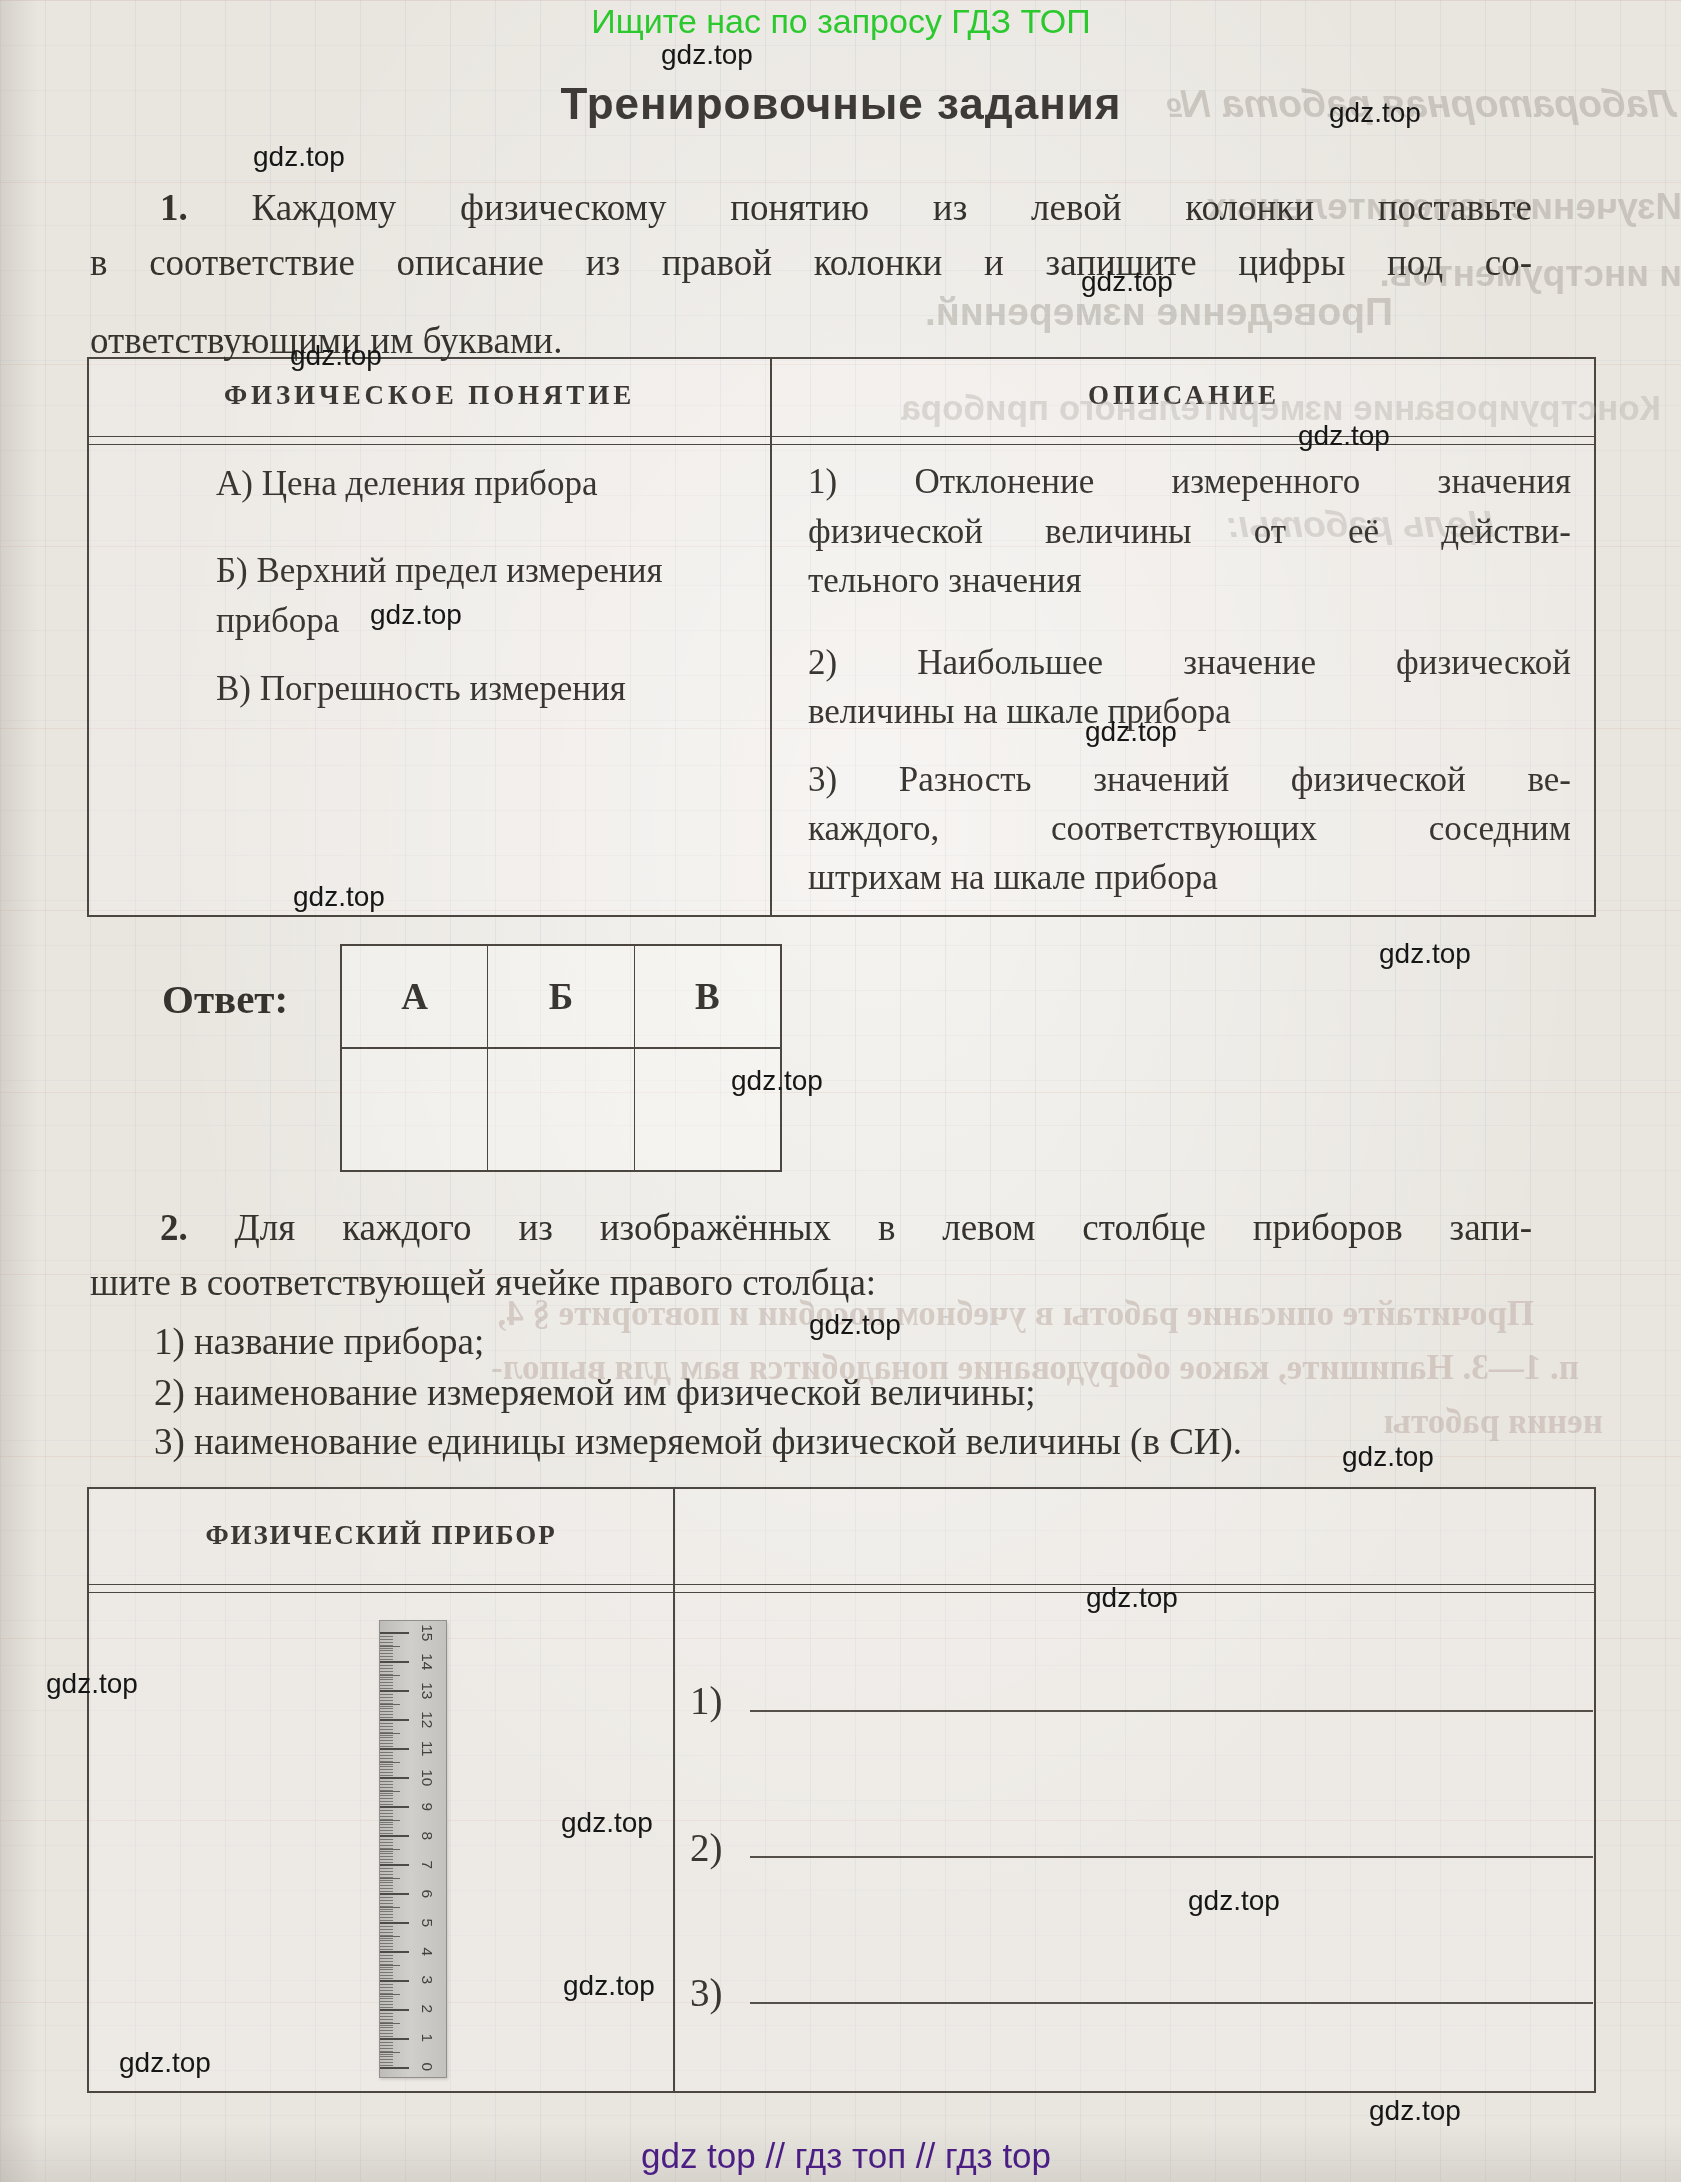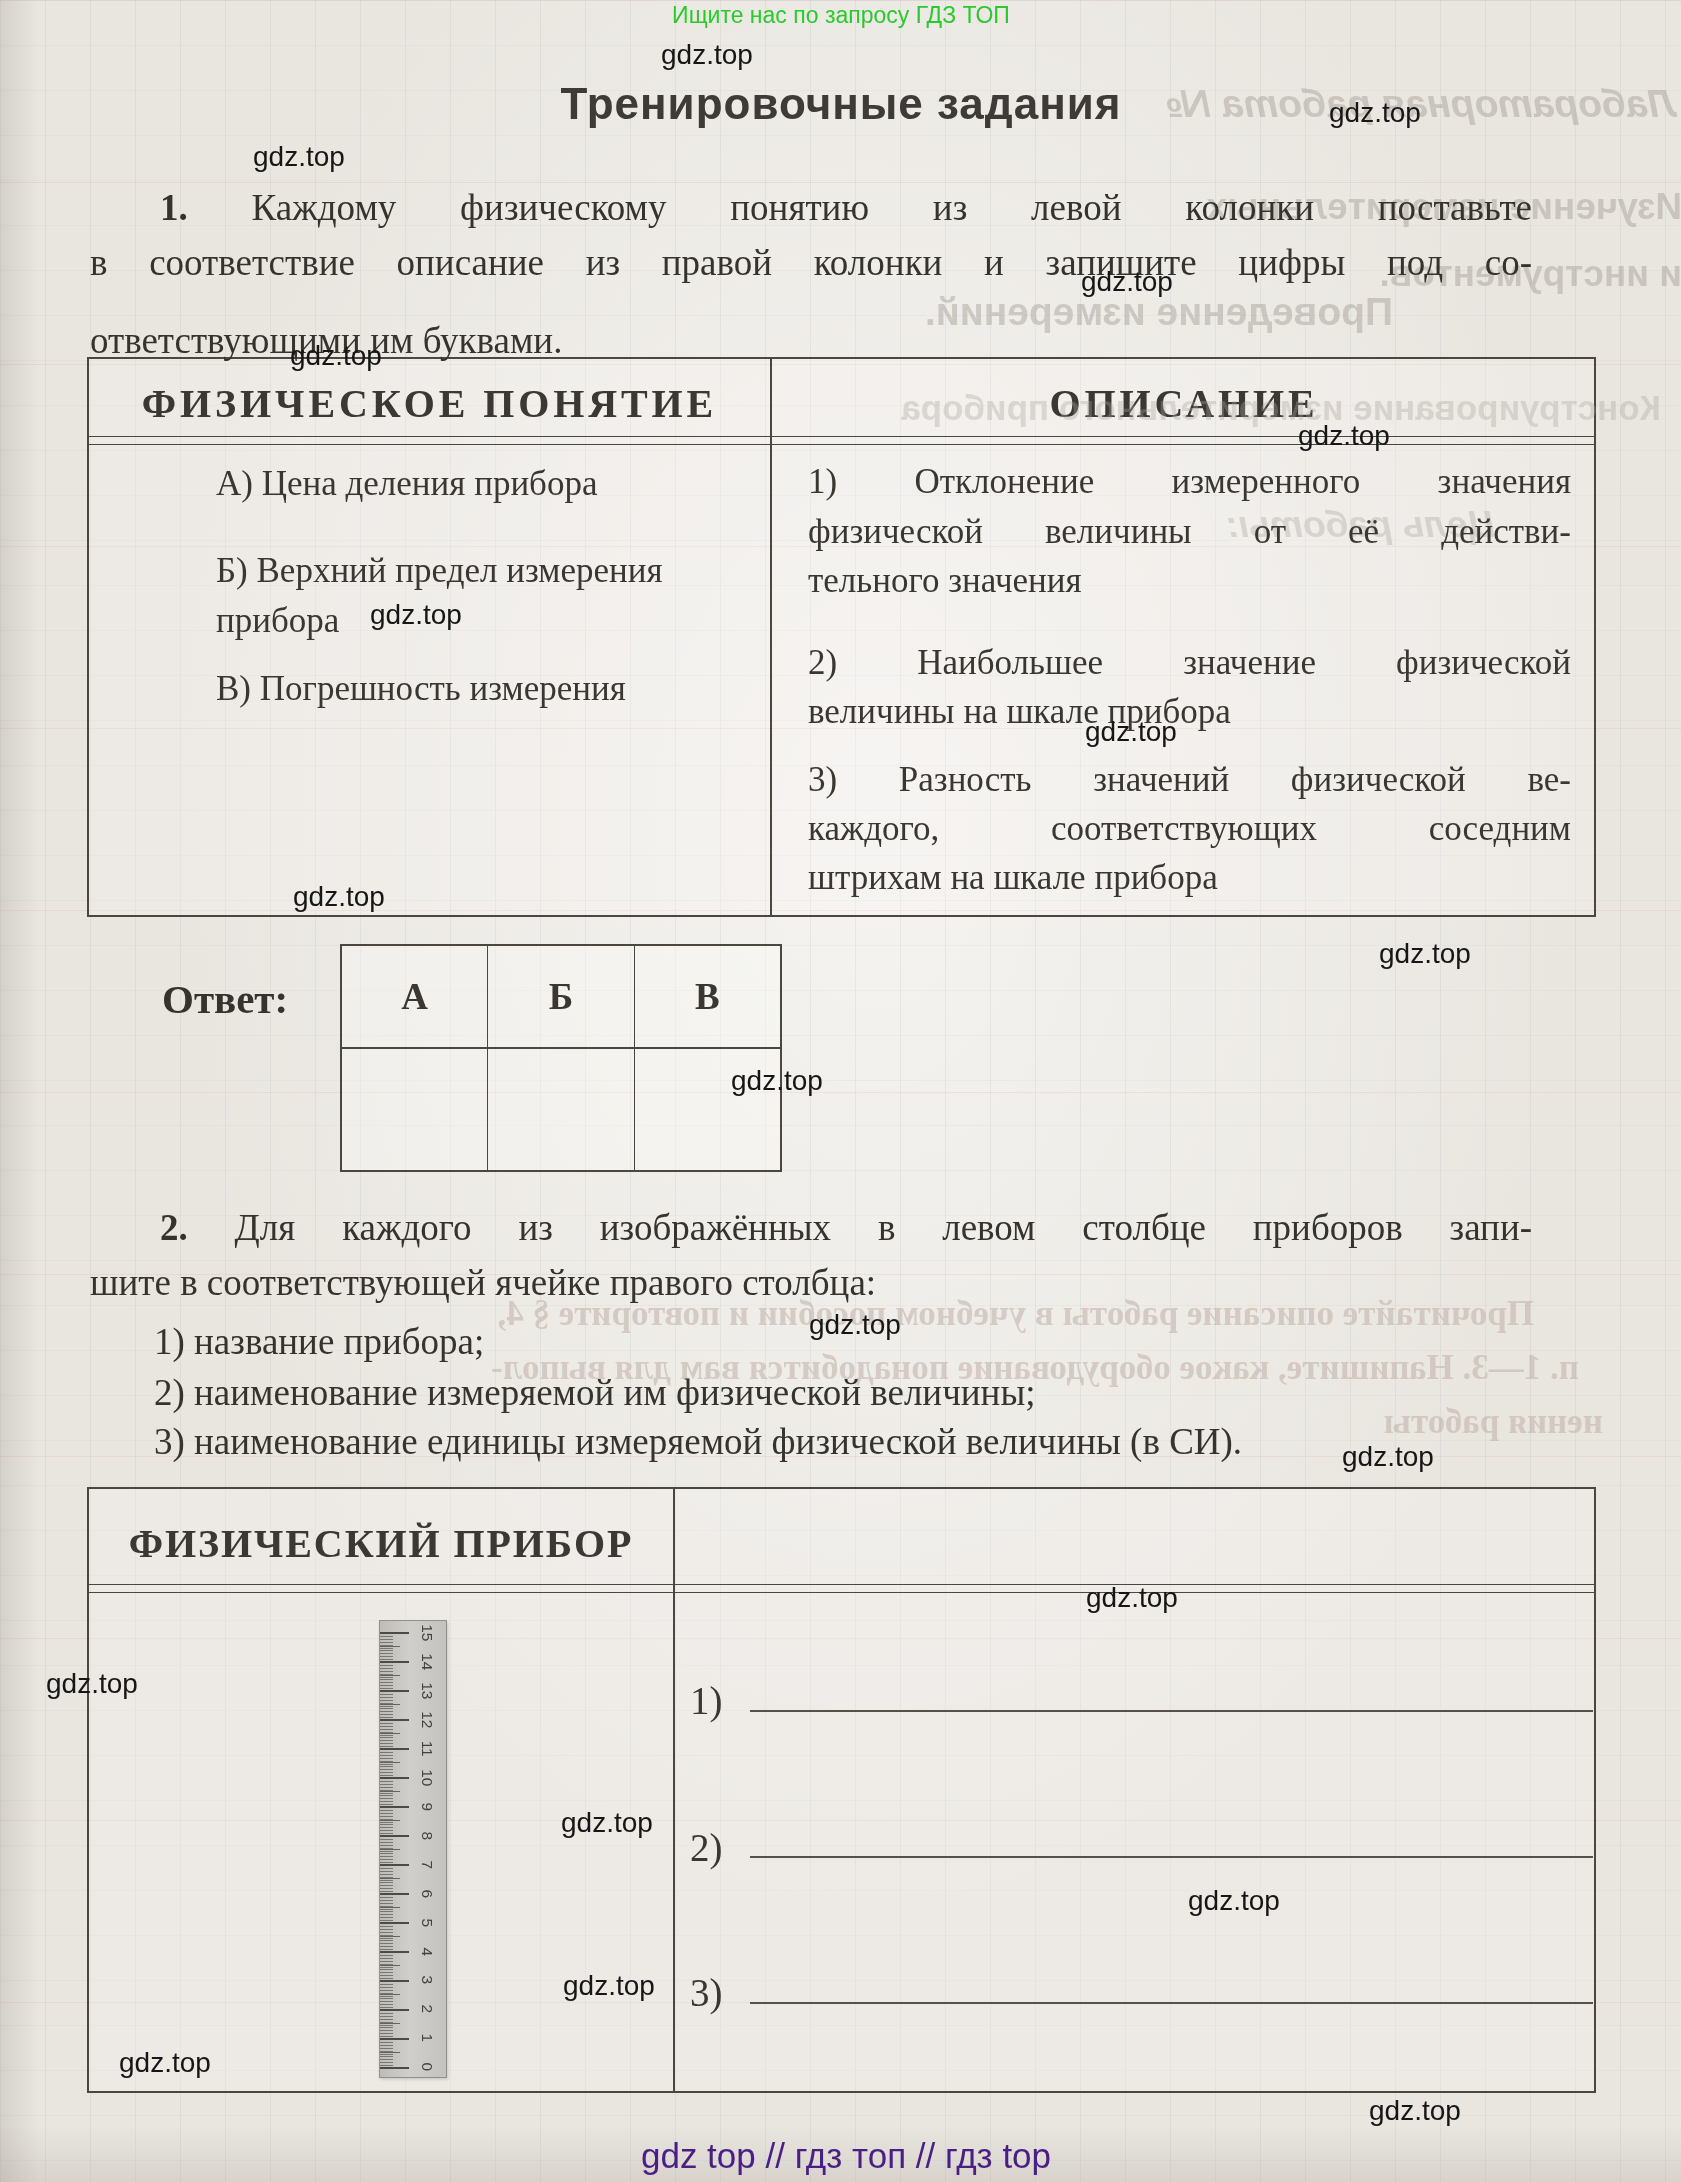--- a/index.html
+++ b/index.html
@@ -22,7 +22,7 @@
   }
   .abs{position:absolute;}
   .promo{left:0;right:0;top:1.9px;text-align:center;z-index:6;
-    font-family:"Liberation Sans",sans-serif;font-size:23px;color:#2bc92e;font-weight:500;}
+    font-family:"Liberation Sans",sans-serif;font-size:34px;color:#2bc92e;font-weight:500;}
   .title{left:0;right:0;top:79px;text-align:center;z-index:4;
     font-family:"Liberation Sans",sans-serif;font-size:44px;font-weight:bold;color:#3d3a37;letter-spacing:1px;}
   .wm{z-index:7;font-family:"Liberation Sans",sans-serif;font-size:28px;color:#161616;font-weight:500;white-space:nowrap;}

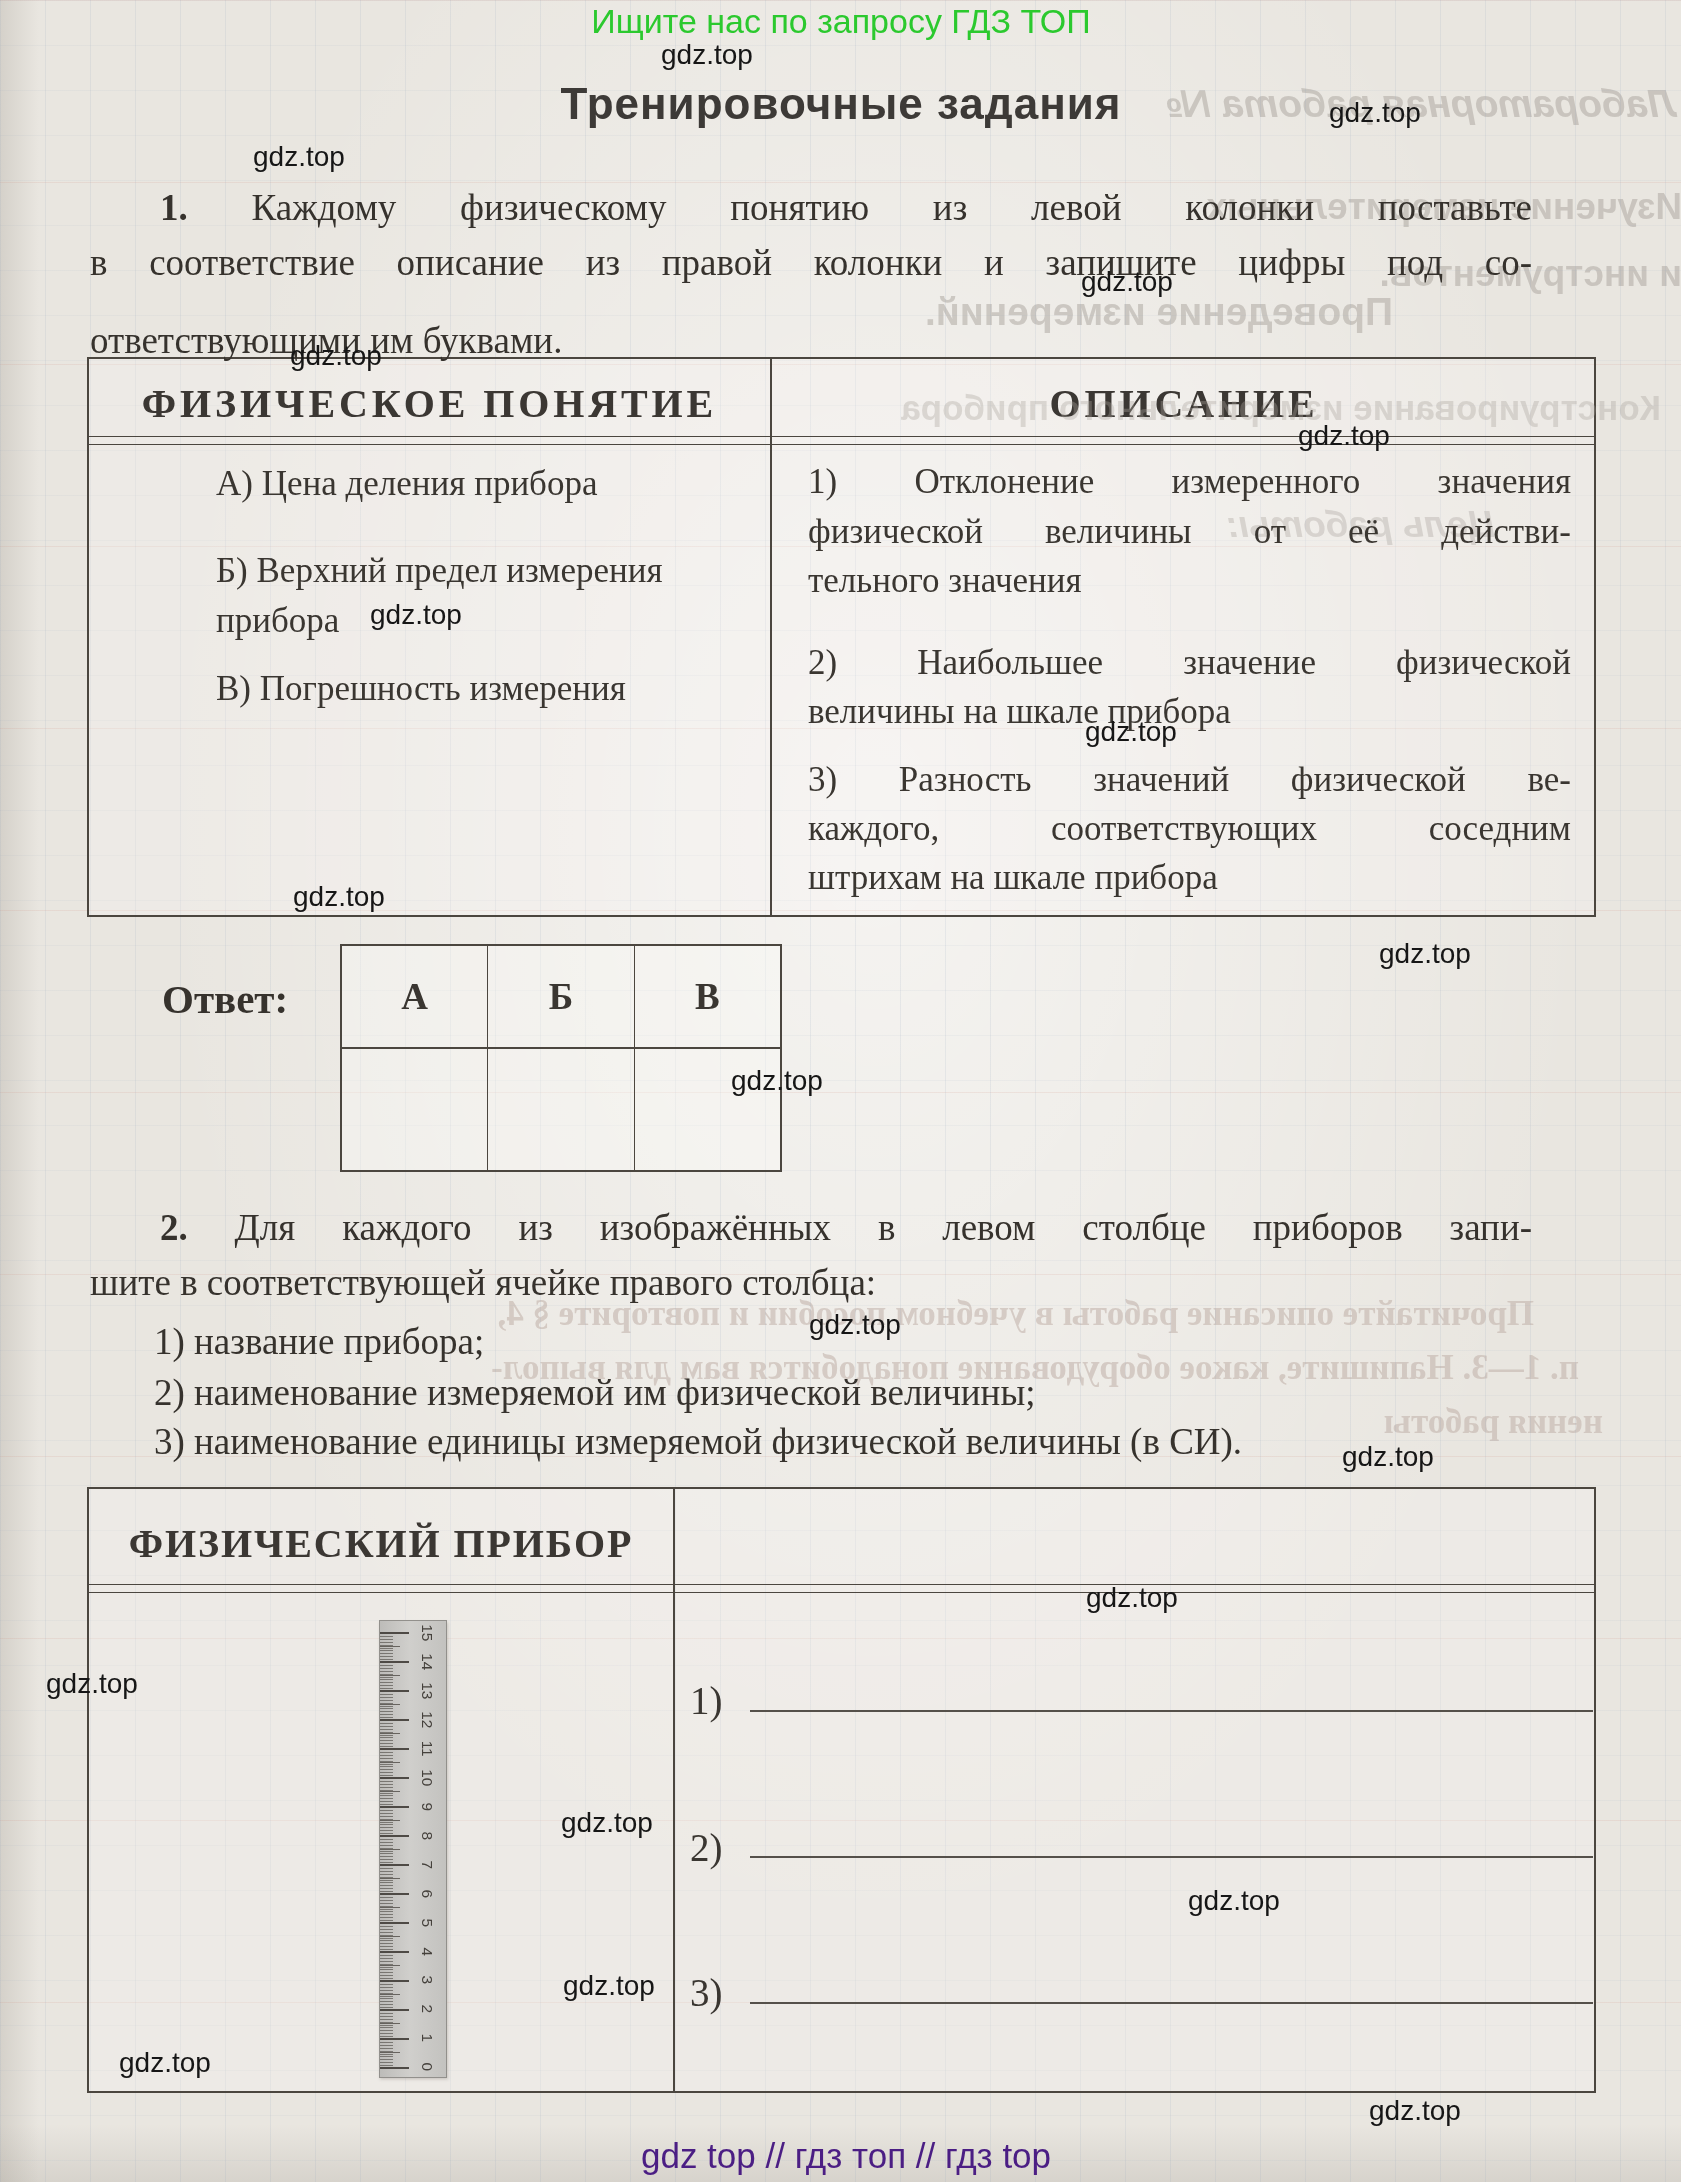--- a/index.html
+++ b/index.html
@@ -35,7 +35,7 @@
   .box{z-index:2;border:2.9px solid #4b463f;background:rgba(250,249,246,.25);}
   .vdiv{position:absolute;top:0;bottom:0;width:1.9px;background:#4b463f;}
   .dline{position:absolute;left:0;right:0;height:6.8px;border-top:1.9px solid #4b463f;border-bottom:1.9px solid #4b463f;}
-  .th{position:absolute;text-align:center;font-weight:bold;font-size:40px;letter-spacing:3.9px;color:#3b3733;}
+  .th{position:absolute;text-align:center;font-weight:bold;font-size:27px;letter-spacing:3.9px;color:#3b3733;}
   .tl{position:absolute;font-size:35px;line-height:42px;color:#3a3631;white-space:nowrap;}
   .tlj{white-space:normal;text-align:justify;text-align-last:justify;}
   .ans-table{display:flex;flex-direction:column;}

